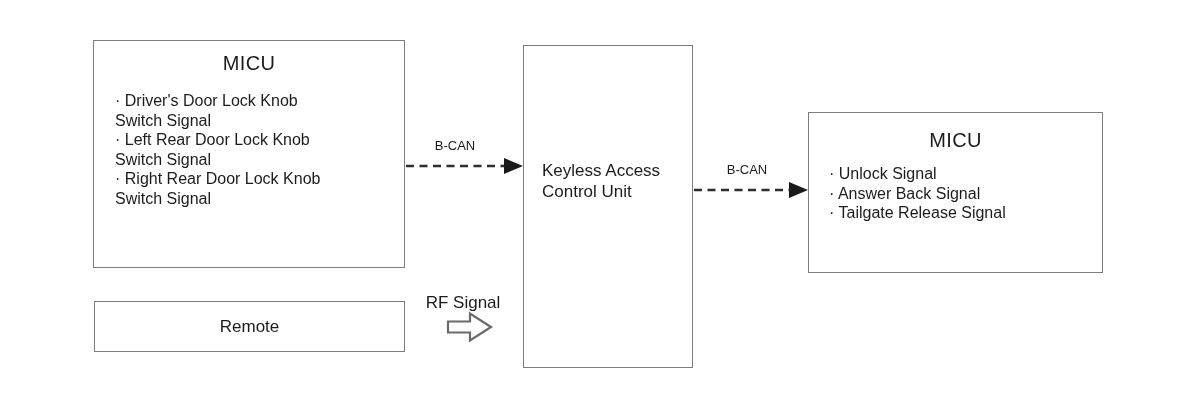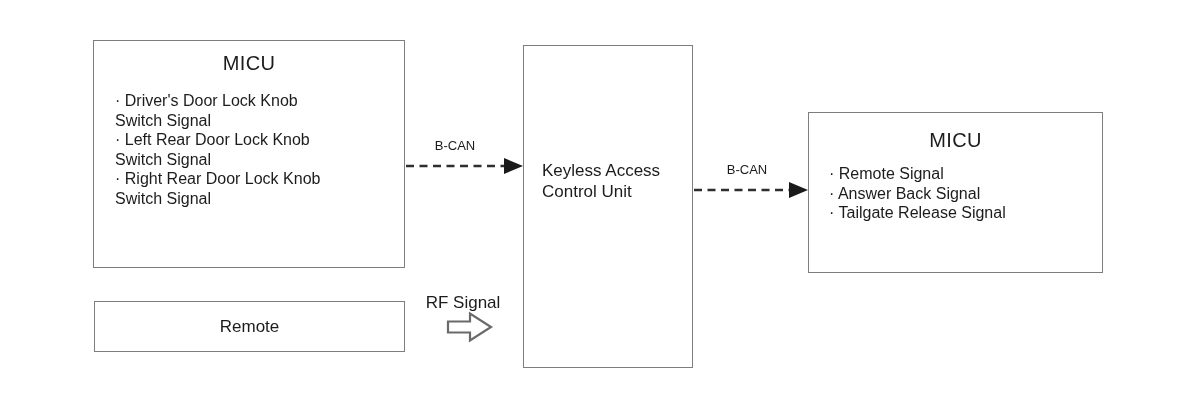--- a/index.html
+++ b/index.html
@@ -108,7 +108,7 @@
   <div class="box right-micu">
     <div class="box-title">MICU</div>
     <div class="signal-list">
-      <div>· Remote Signal</div>
+      <div>· Unlock Signal</div>
       <div>· Answer Back Signal</div>
       <div>· Tailgate Release Signal</div>
     </div>

